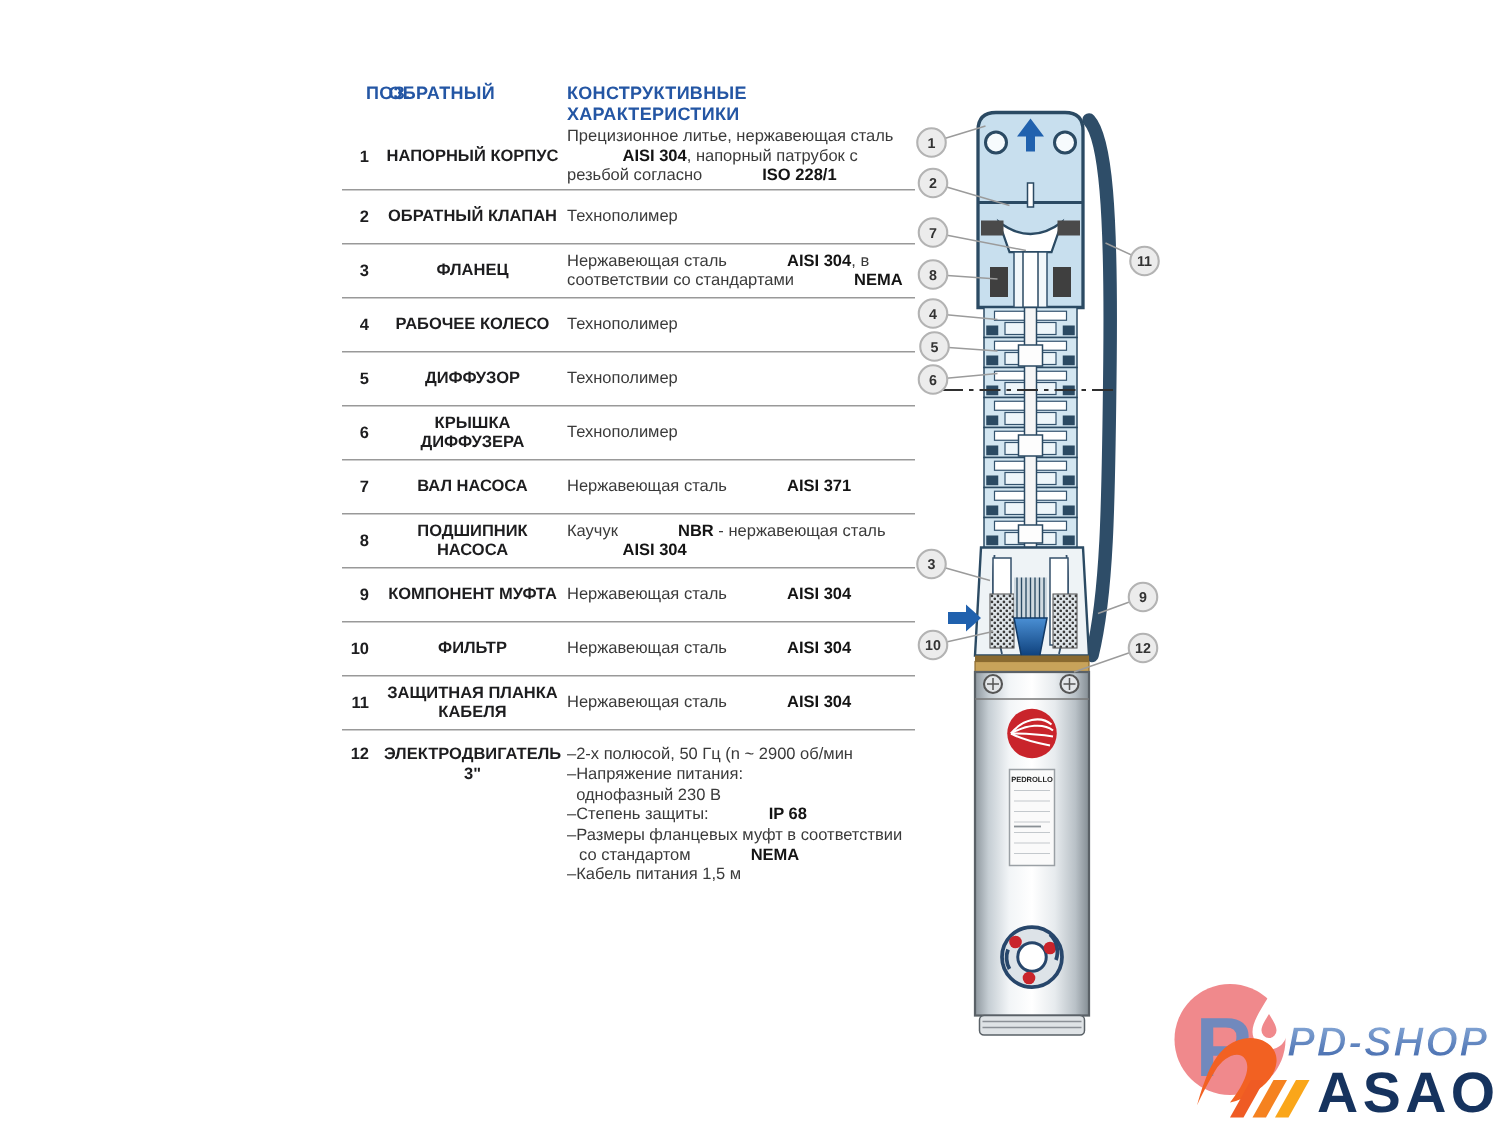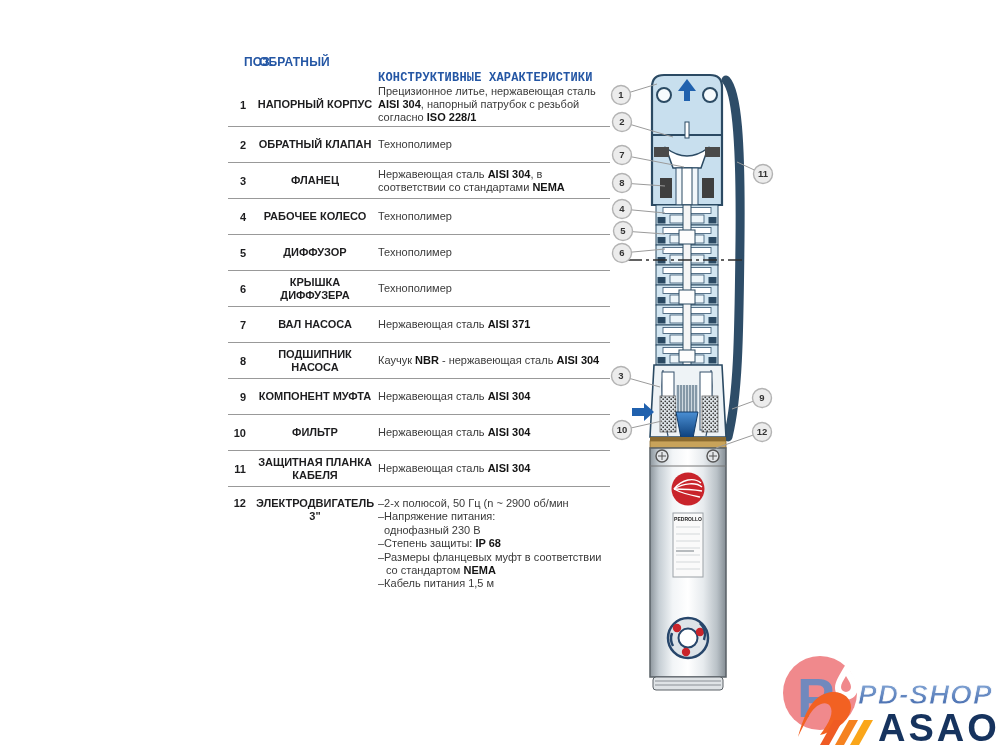--- a/index.html
+++ b/index.html
@@ -11,7 +11,7 @@
   .thead{position:relative;height:14px;color:#2456a4;font-weight:bold;font-size:12px;letter-spacing:.2px;}
   .h-pos{position:absolute;left:16px;top:0;}
   .h-comp{position:absolute;left:31px;top:0;}
-  .h-char{position:absolute;left:150px;top:16px;font-family:Liberation Mono, monospace;}
+  .h-char{position:absolute;left:150px;top:0;}
   .trows{margin-top:14px;}
   .prow{display:flex;align-items:center;min-height:36px;border-bottom:1px solid #999;box-sizing:border-box;padding:2px 0;}
   .prow.tall{align-items:flex-start;border-bottom:none;padding-top:10px;}

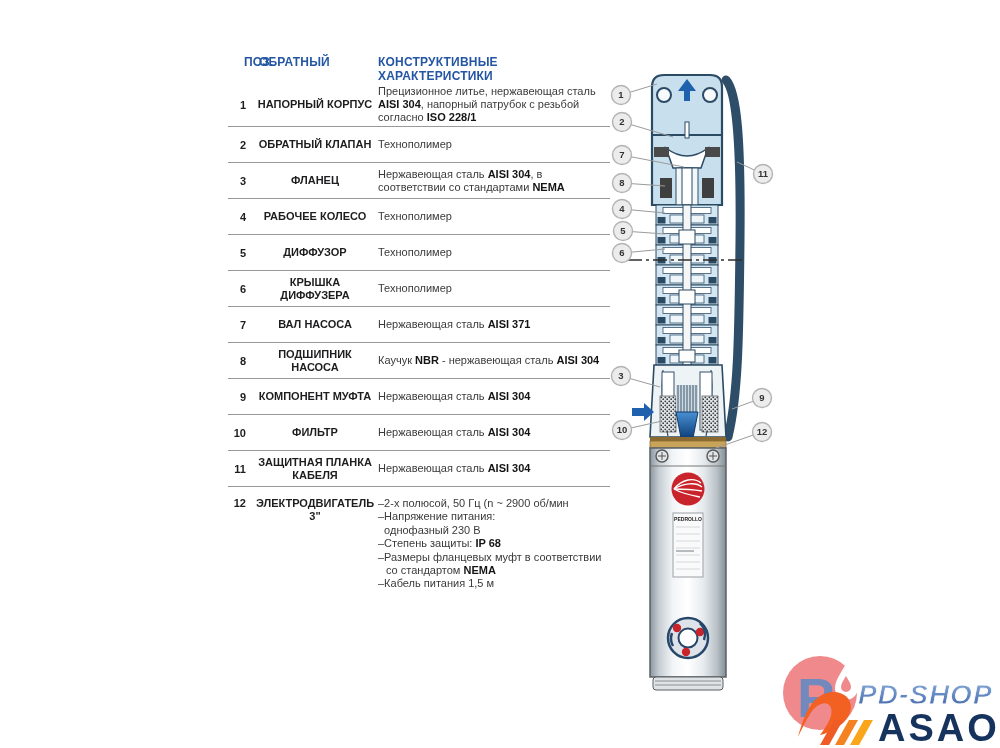--- a/index.html
+++ b/index.html
@@ -18,7 +18,7 @@
   .pcell{width:18px;flex:none;text-align:right;font-weight:bold;font-size:11px;color:#1d1d1f;}
   .ncell{width:118px;flex:none;margin-left:10px;font-weight:bold;font-size:11px;line-height:12.5px;color:#1d1d1f;text-align:center;}
   .dcell{margin-left:4px;width:230px;font-size:11px;line-height:13px;color:#3a3a3a;}
-  .dcell b{color:#141414;}
+  .dcell b{color:#141414;margin-left:37px;}
   .dline{padding-left:8px;text-indent:-8px;white-space:pre-wrap;line-height:13.4px;}
 
   

